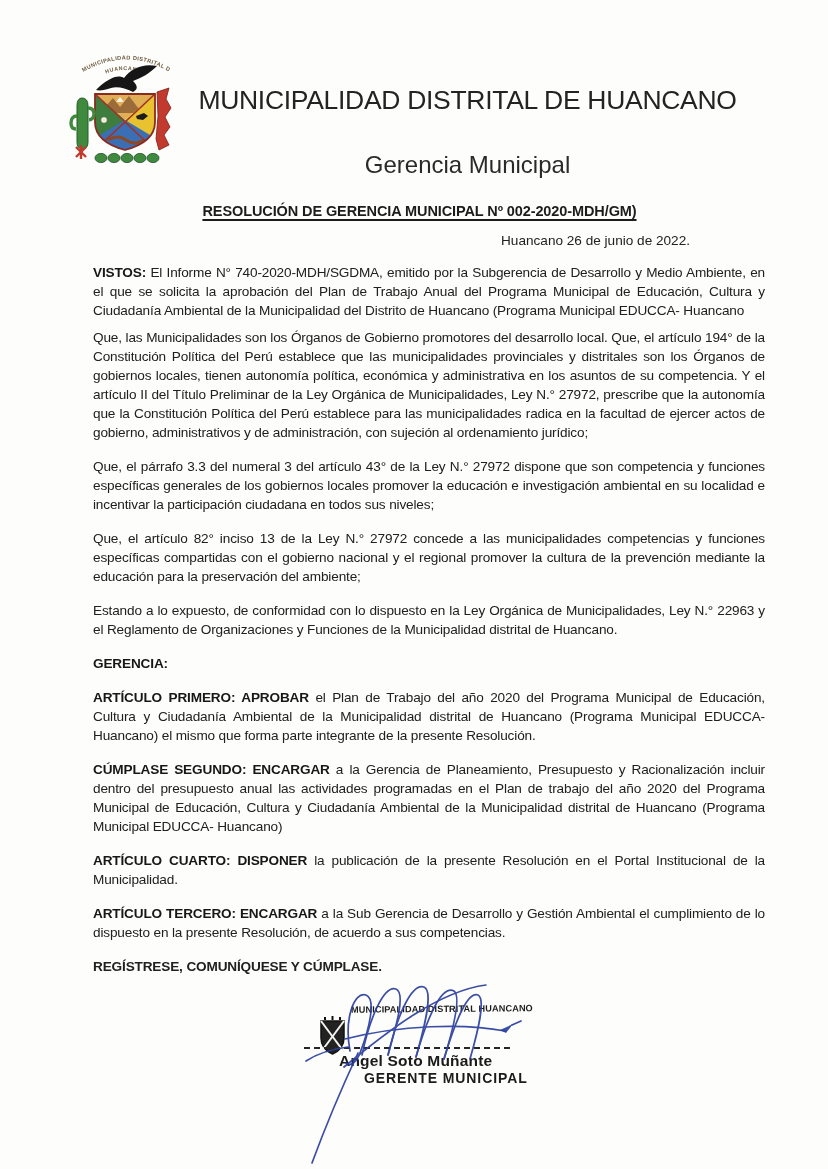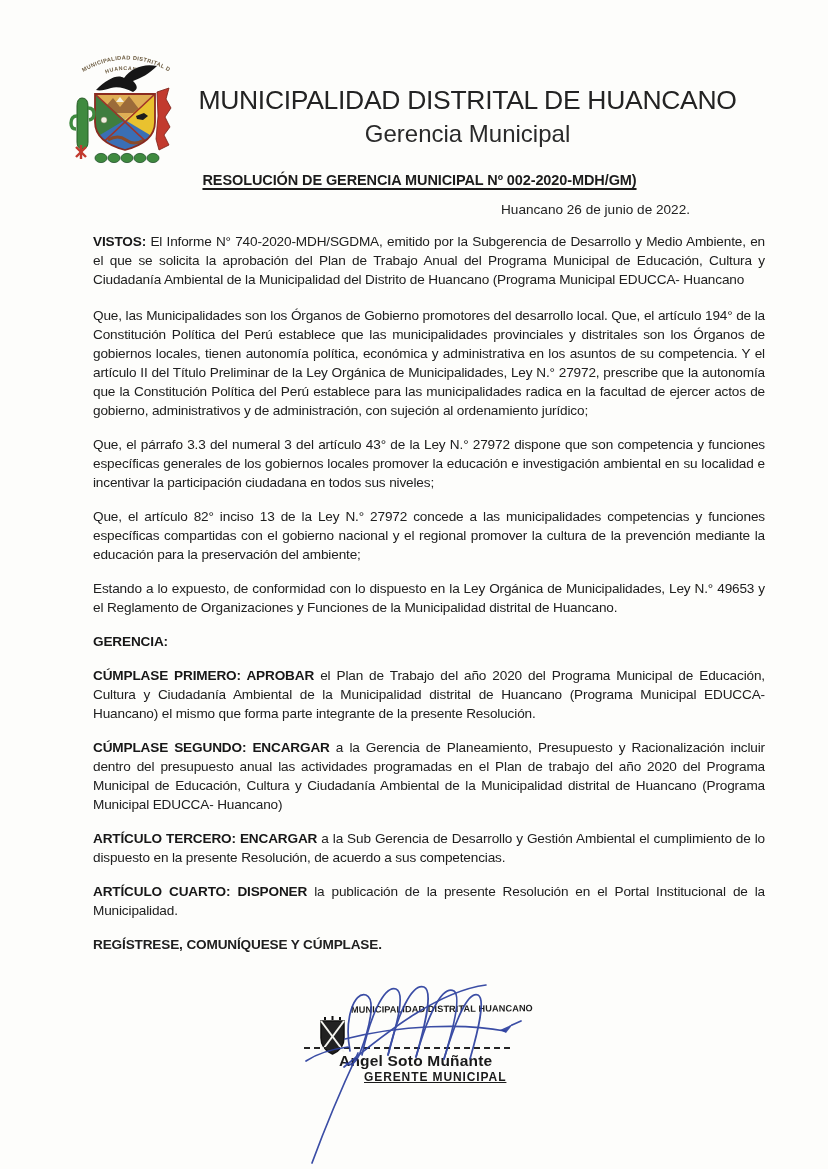--- a/index.html
+++ b/index.html
@@ -34,6 +34,7 @@
     font-size: 24px;
     color: #2a2a2a;
     line-height: 36px;
+    margin-top: 31px;
   }
   .res-title {
     margin-top: 20px;

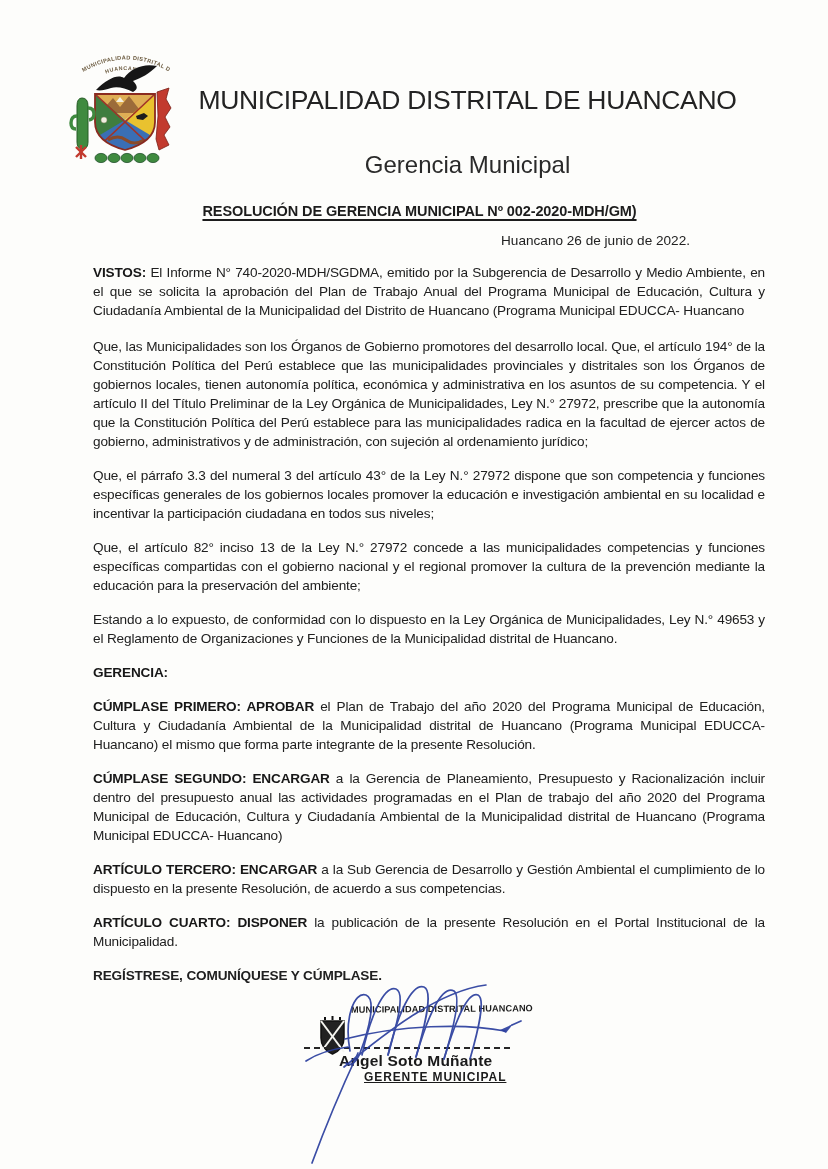--- a/index.html
+++ b/index.html
@@ -70,7 +70,7 @@
     margin-top: 15px;
     color: #202020;
   }
-  .content p.attached { margin-top: 17px; }
+  .content p.attached { margin-top: 8px; }
   .content p b { font-weight: 700; color: #171717; }
   .closing { font-weight: 700; }
   

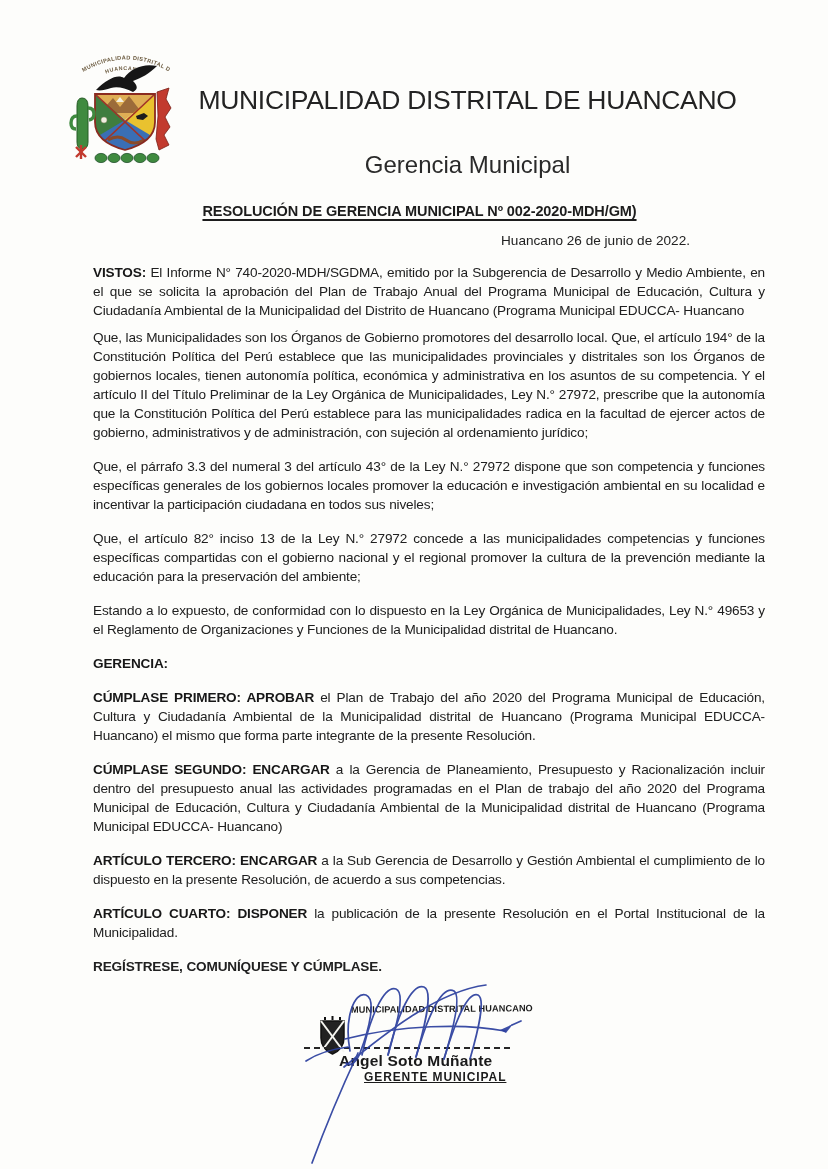--- a/index.html
+++ b/index.html
@@ -204,7 +204,7 @@
     <p class="attached">Que, las Municipalidades son los Órganos de Gobierno promotores del desarrollo local. Que, el artículo 194° de la Constitución Política del Perú establece que las municipalidades provinciales y distritales son los Órganos de gobiernos locales, tienen autonomía política, económica y administrativa en los asuntos de su competencia. Y el artículo II del Título Preliminar de la Ley Orgánica de Municipalidades, Ley N.° 27972, prescribe que la autonomía que la Constitución Política del Perú establece para las municipalidades radica en la facultad de ejercer actos de gobierno, administrativos y de administración, con sujeción al ordenamiento jurídico;</p>
     <p>Que, el párrafo 3.3 del numeral 3 del artículo 43° de la Ley N.° 27972 dispone que son competencia y funciones específicas generales de los gobiernos locales promover la educación e investigación ambiental en su localidad e incentivar la participación ciudadana en todos sus niveles;</p>
     <p>Que, el artículo 82° inciso 13 de la Ley N.° 27972 concede a las municipalidades competencias y funciones específicas compartidas con el gobierno nacional y el regional promover la cultura de la prevención mediante la educación para la preservación del ambiente;</p>
-    <p>Estando a lo expuesto, de conformidad con lo dispuesto en la Ley Orgánica de Municipalidades, Ley N.° 49653 y el Reglamento de Organizaciones y Funciones de la Municipalidad distrital de Huancano.</p>
+    <p>Estando a lo expuesto, de conformidad con lo dispuesto en la Ley Orgánica de Municipalidades, Ley N.° 22963 y el Reglamento de Organizaciones y Funciones de la Municipalidad distrital de Huancano.</p>
 
     <p><b>GERENCIA:</b></p>
 

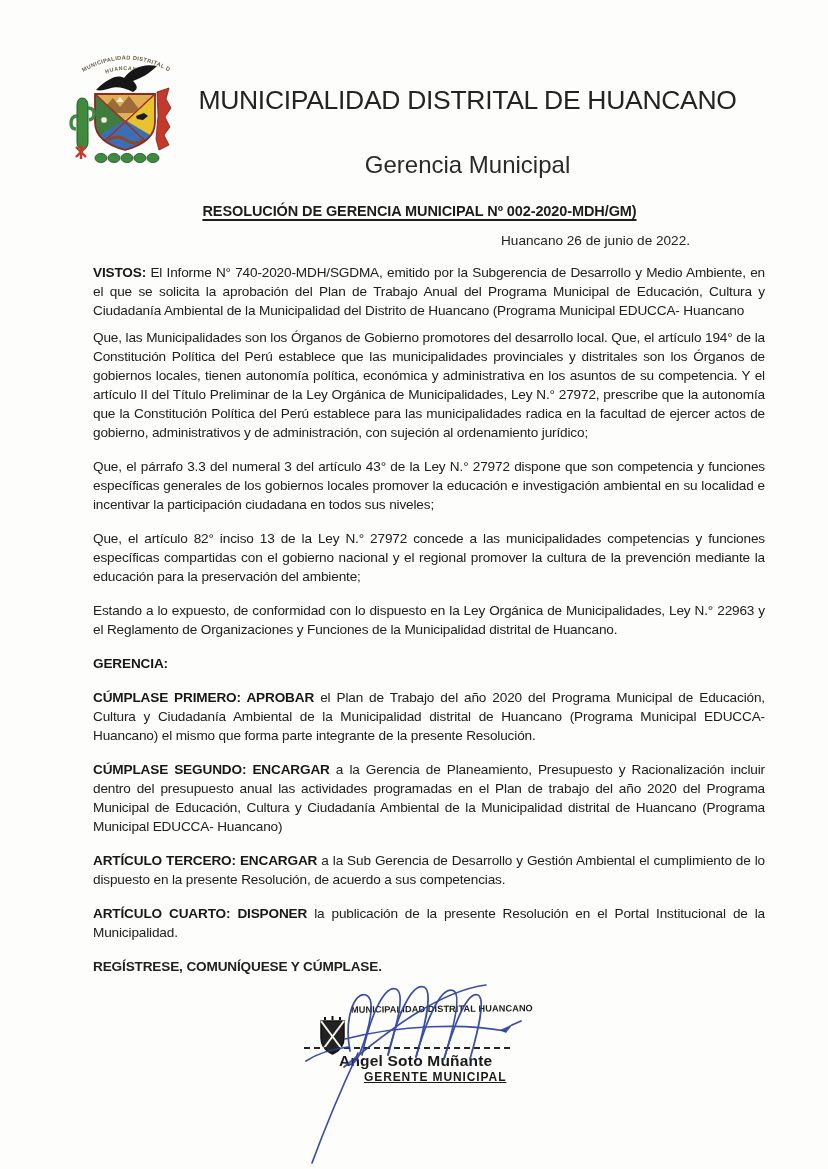--- a/index.html
+++ b/index.html
@@ -208,7 +208,7 @@
 
     <p><b>GERENCIA:</b></p>
 
-    <p><b>CÚMPLASE PRIMERO: APROBAR</b><span> el Plan de Trabajo del año 2020 del Programa Municipal de Educación, Cultura y Ciudadanía Ambiental de la Municipalidad distrital de Huancano (Programa Municipal EDUCCA- Huancano) el mismo que forma parte integrante de la presente Resolución.</span></p>
+    <p><b>ARTÍCULO PRIMERO: APROBAR</b><span> el Plan de Trabajo del año 2020 del Programa Municipal de Educación, Cultura y Ciudadanía Ambiental de la Municipalidad distrital de Huancano (Programa Municipal EDUCCA- Huancano) el mismo que forma parte integrante de la presente Resolución.</span></p>
     <p><b>CÚMPLASE SEGUNDO: ENCARGAR</b><span> a la Gerencia de Planeamiento, Presupuesto y Racionalización incluir dentro del presupuesto anual las actividades programadas en el Plan de trabajo del año 2020 del Programa Municipal de Educación, Cultura y Ciudadanía Ambiental de la Municipalidad distrital de Huancano (Programa Municipal EDUCCA- Huancano)</span></p>
     <p><b>ARTÍCULO TERCERO: ENCARGAR</b><span> a la Sub Gerencia de Desarrollo y Gestión Ambiental el cumplimiento de lo dispuesto en la presente Resolución, de acuerdo a sus competencias.</span></p>
     <p><b>ARTÍCULO CUARTO: DISPONER</b><span> la publicación de la presente Resolución en el Portal Institucional de la Municipalidad.</span></p>

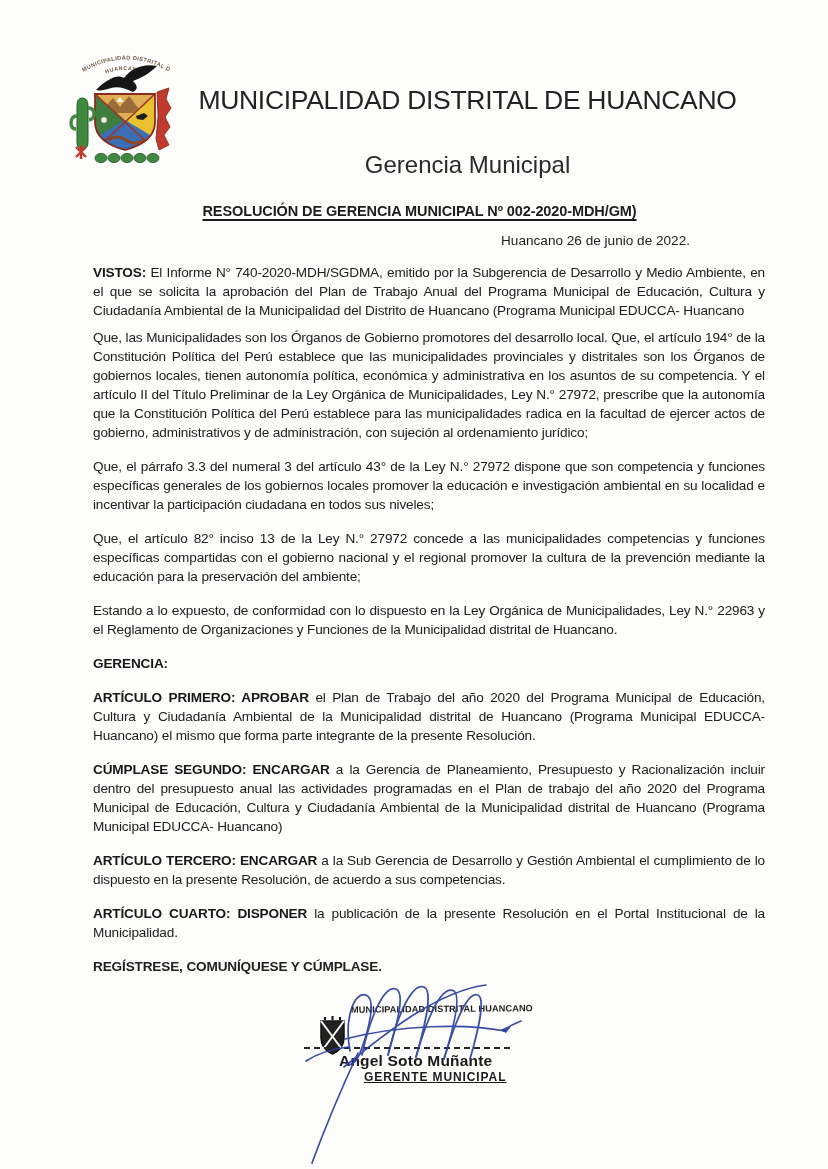--- a/index.html
+++ b/index.html
@@ -210,8 +210,8 @@
 
     <p><b>ARTÍCULO PRIMERO: APROBAR</b><span> el Plan de Trabajo del año 2020 del Programa Municipal de Educación, Cultura y Ciudadanía Ambiental de la Municipalidad distrital de Huancano (Programa Municipal EDUCCA- Huancano) el mismo que forma parte integrante de la presente Resolución.</span></p>
     <p><b>CÚMPLASE SEGUNDO: ENCARGAR</b><span> a la Gerencia de Planeamiento, Presupuesto y Racionalización incluir dentro del presupuesto anual las actividades programadas en el Plan de trabajo del año 2020 del Programa Municipal de Educación, Cultura y Ciudadanía Ambiental de la Municipalidad distrital de Huancano (Programa Municipal EDUCCA- Huancano)</span></p>
+    <p><b>ARTÍCULO CUARTO: DISPONER</b><span> la publicación de la presente Resolución en el Portal Institucional de la Municipalidad.</span></p>
     <p><b>ARTÍCULO TERCERO: ENCARGAR</b><span> a la Sub Gerencia de Desarrollo y Gestión Ambiental el cumplimiento de lo dispuesto en la presente Resolución, de acuerdo a sus competencias.</span></p>
-    <p><b>ARTÍCULO CUARTO: DISPONER</b><span> la publicación de la presente Resolución en el Portal Institucional de la Municipalidad.</span></p>
 
     <p class="closing">REGÍSTRESE, COMUNÍQUESE Y CÚMPLASE.</p>
   </div>

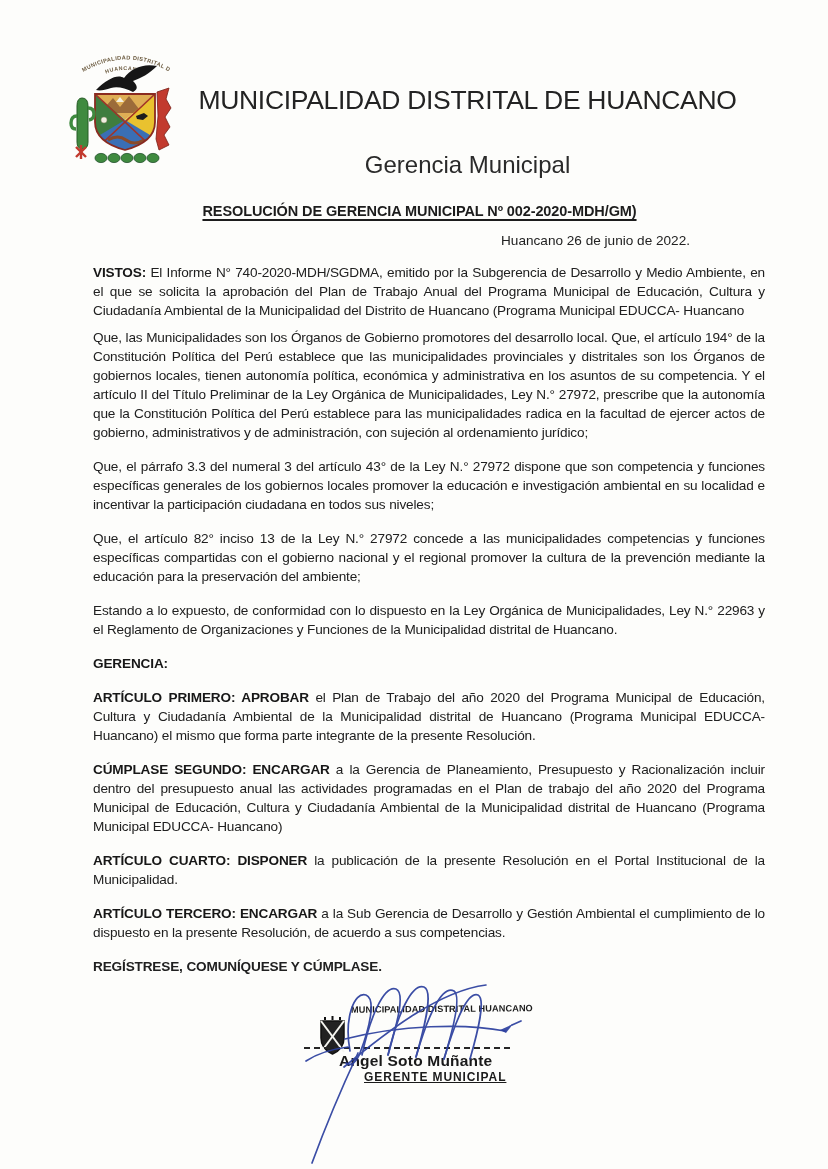--- a/index.html
+++ b/index.html
@@ -112,12 +112,11 @@
   .signer-title {
     position: absolute;
     left: 64px; top: 95px;
-    font-size: 12px;
+    font-size: 14px;
     font-weight: 700;
     letter-spacing: 0.9px;
     color: #1b1b1b;
     white-space: nowrap;
-    text-decoration: underline;
   }
   .sig-ink {
     position: absolute;

